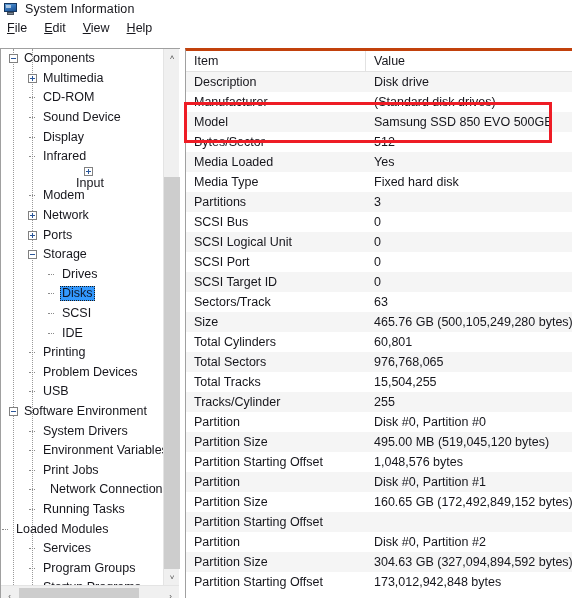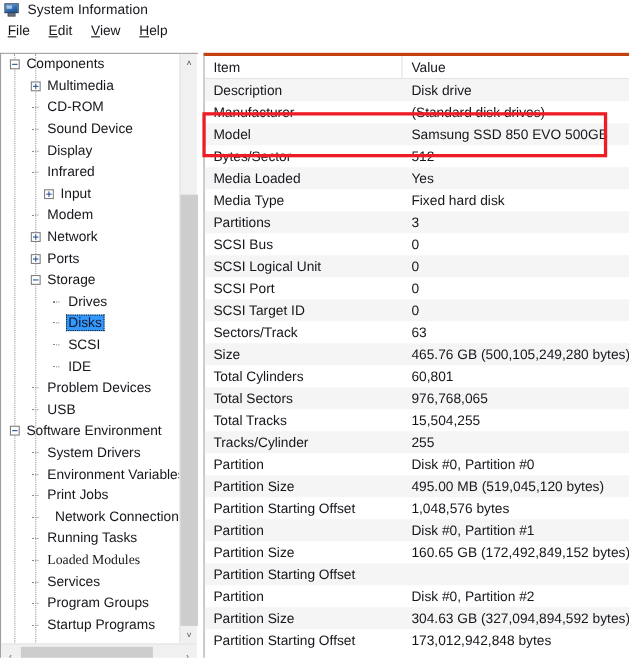--- a/index.html
+++ b/index.html
@@ -370,7 +370,7 @@
           <span class="stub"></span>
           <span class="lbl">Infrared</span>
         </div>
-        <div class="tnode" style="padding-left: 39px;">
+        <div class="tnode" style="padding-left: 16px; flex-direction: column;">
           <span class="expander plus"></span>
           <span class="lbl">Input</span>
         </div>

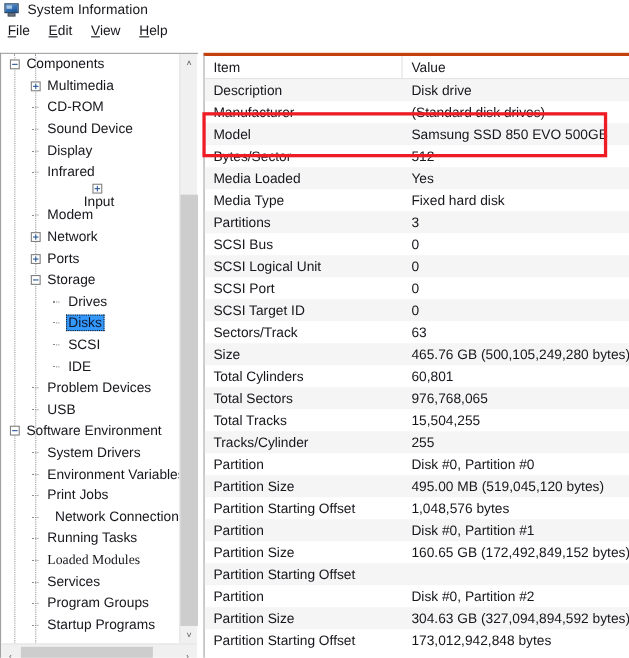--- a/index.html
+++ b/index.html
@@ -406,6 +406,10 @@
           <span class="stub"></span>
           <span class="lbl">IDE</span>
         </div>
+        <div class="tnode" style="padding-left: 27px;">
+          <span class="stub"></span>
+          <span class="lbl">Printing</span>
+        </div>
         <div class="tnode" style="padding-left: 27px; text-align: right;">
           <span class="stub"></span>
           <span class="lbl">Problem Devices</span>

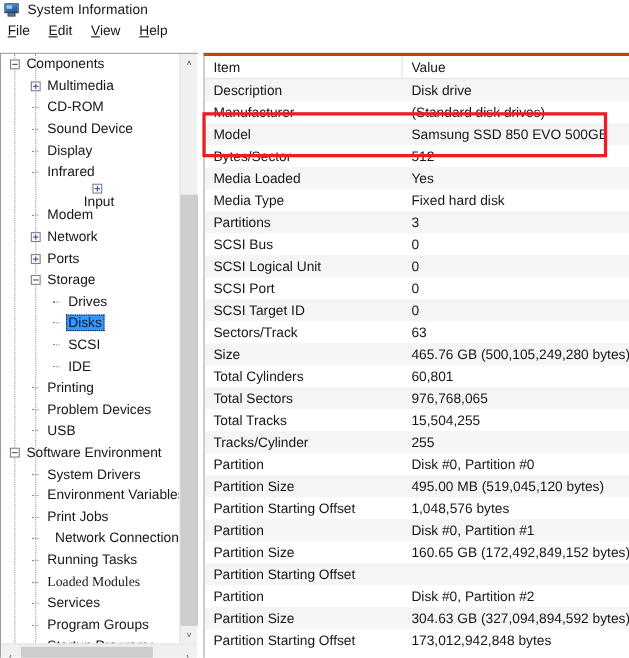--- a/index.html
+++ b/index.html
@@ -442,7 +442,7 @@
           <span class="stub"></span>
           <span class="lbl">Running Tasks</span>
         </div>
-        <div class="tnode" style="padding-left: 27px; font-family: Liberation Serif, serif;">
+        <div class="tnode" style="">
           <span class="stub"></span>
           <span class="lbl">Loaded Modules</span>
         </div>

